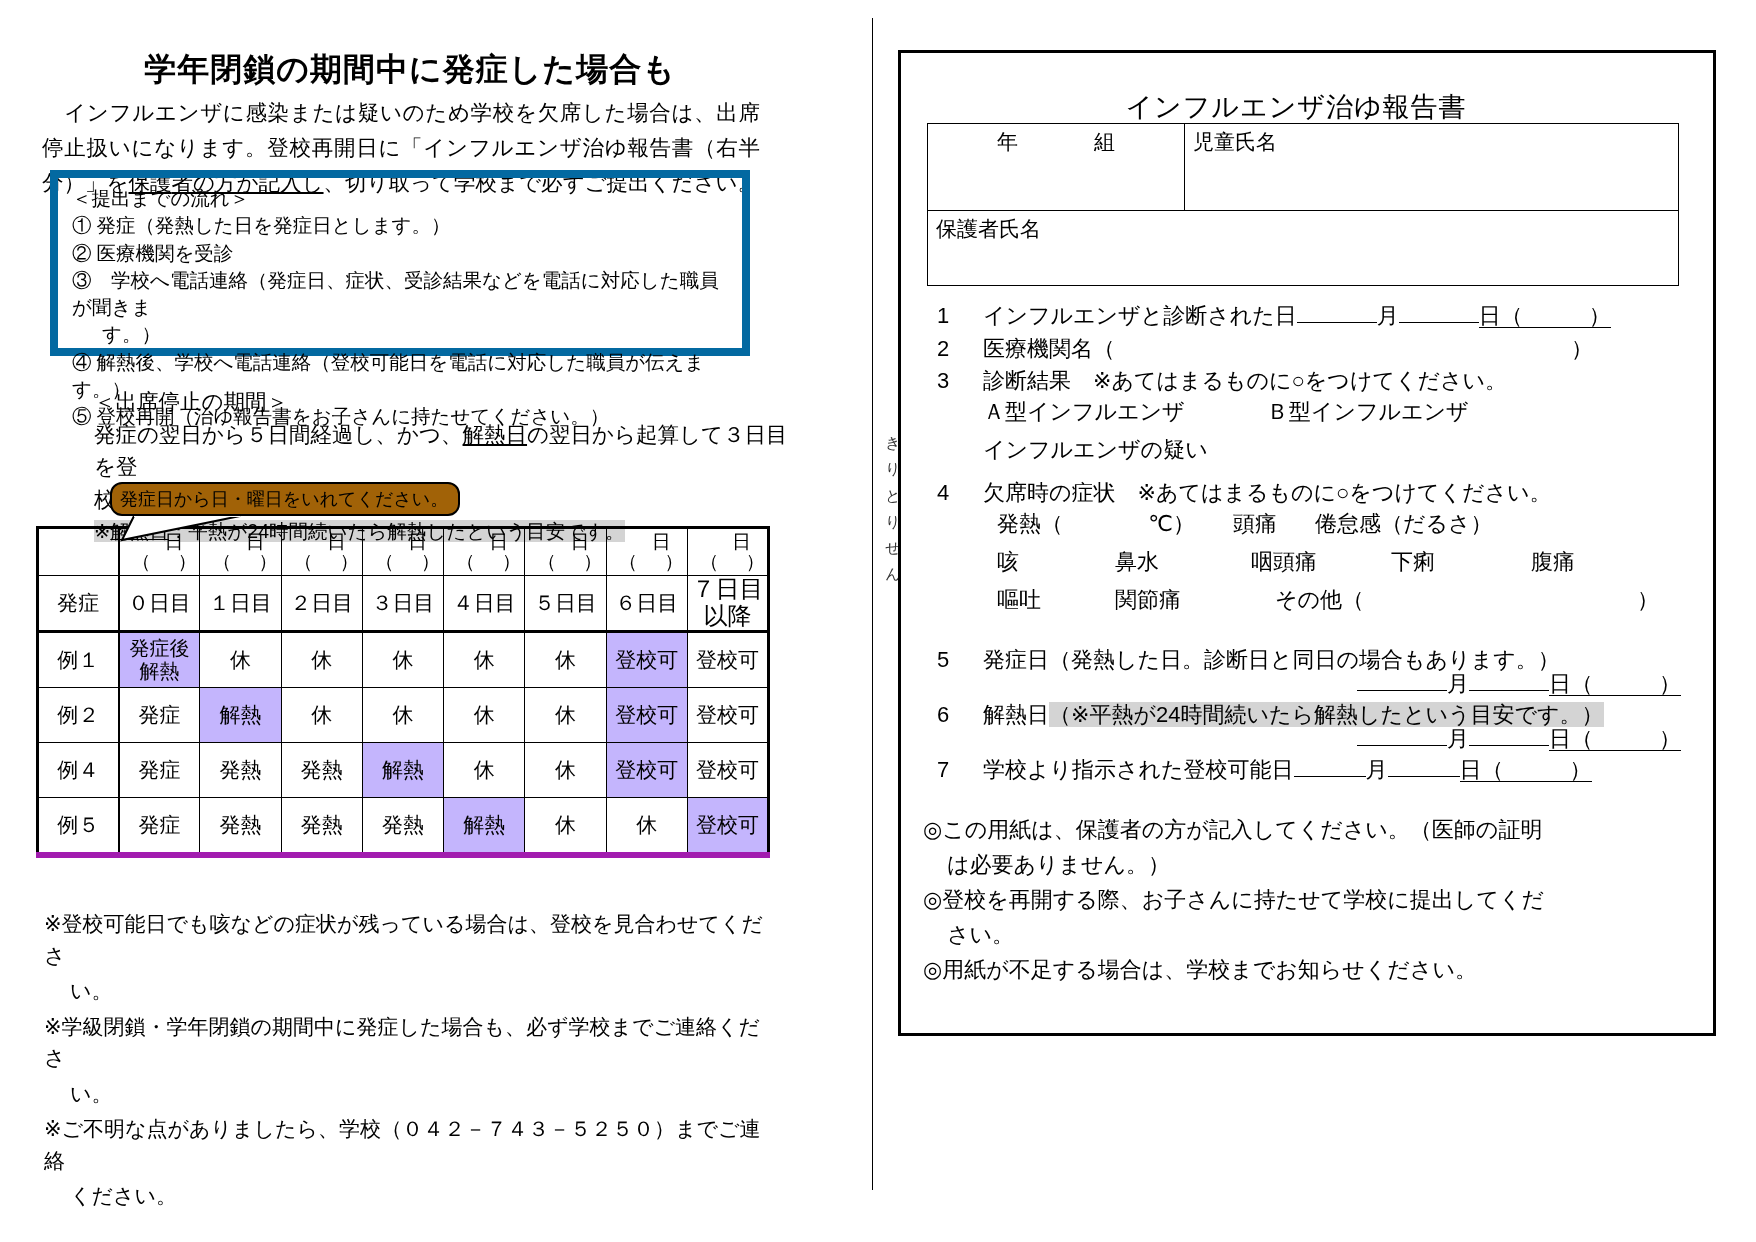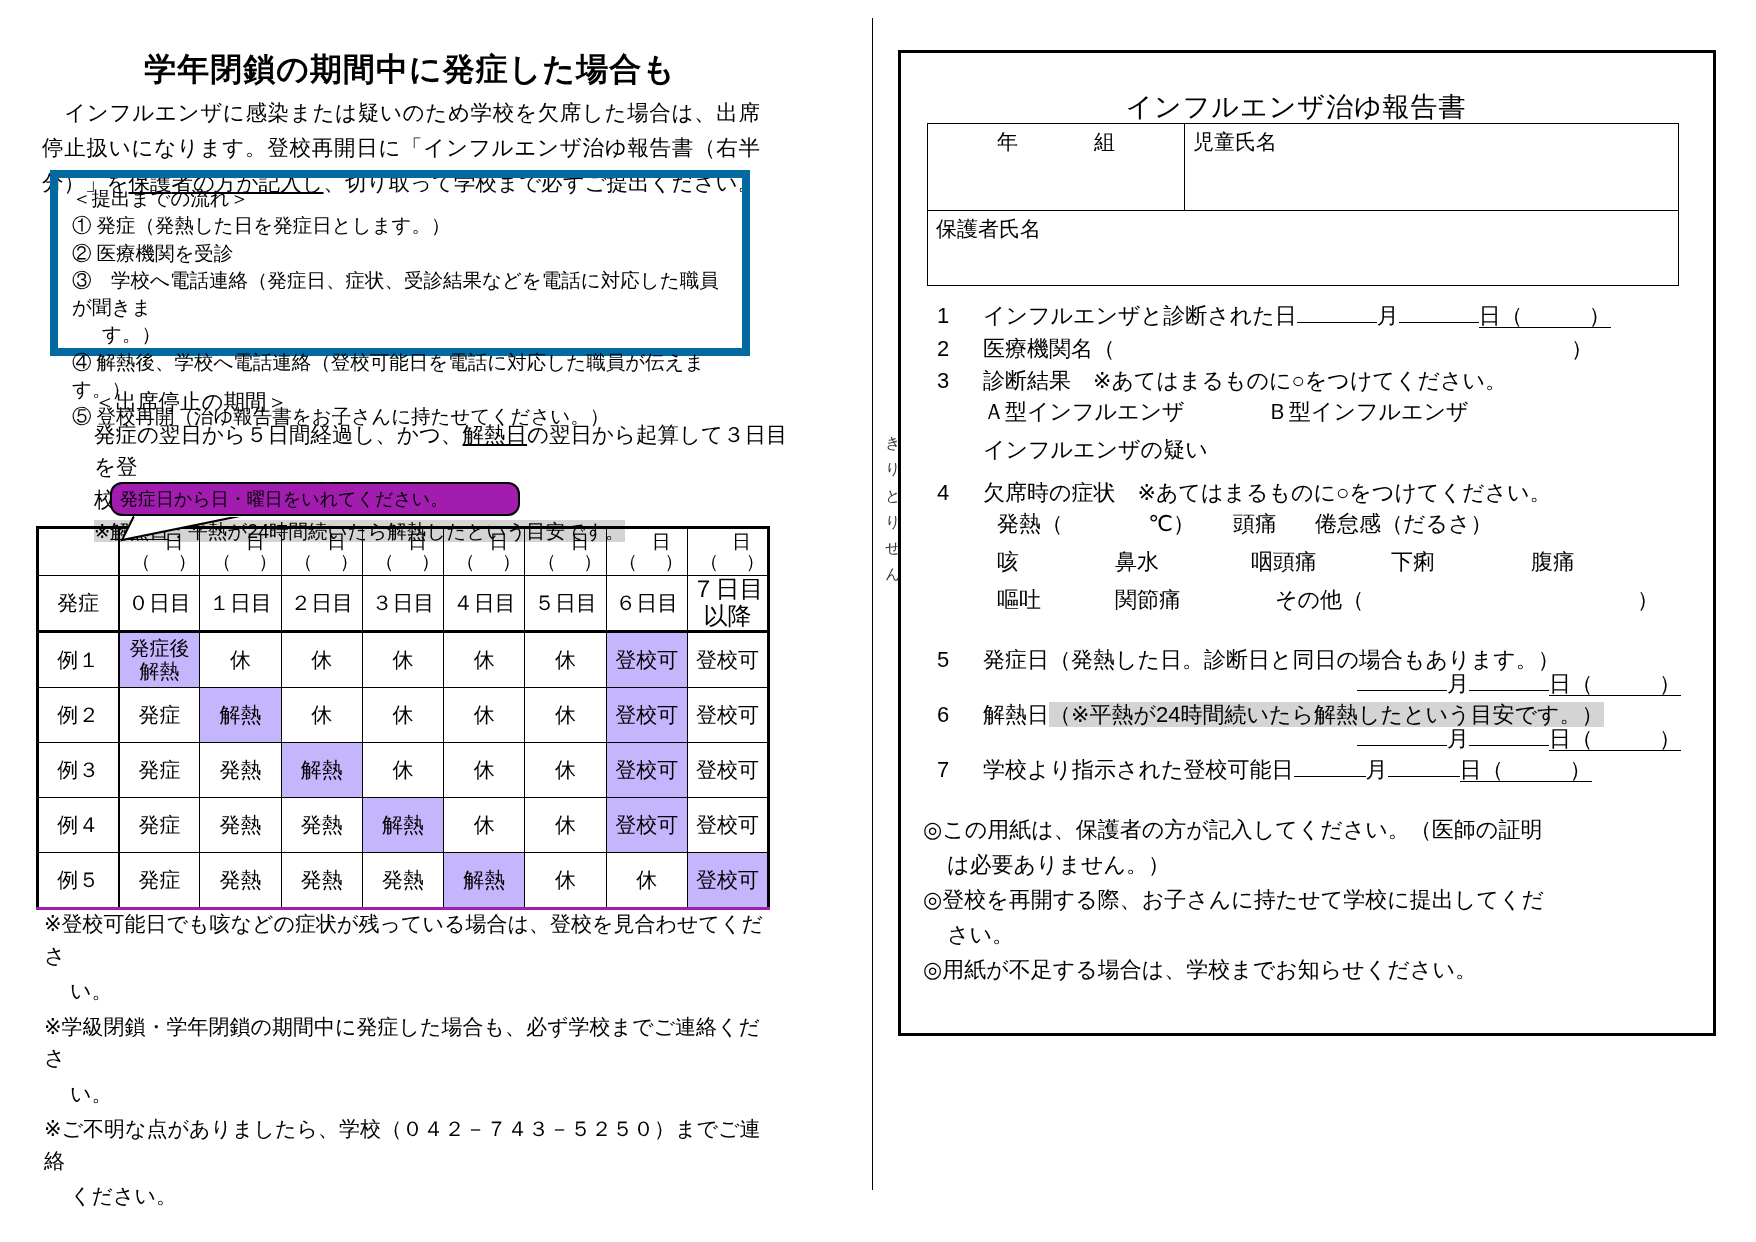--- a/index.html
+++ b/index.html
@@ -62,13 +62,13 @@
 
   
   .callout{
-    position:absolute;left:110px;top:482px;width:410px;height:34px;
+    position:absolute;left:110px;top:482px;width:350px;height:34px;
     border:2px solid #000;border-radius:12px;
     box-sizing:border-box;
     font-family:"Liberation Serif","DejaVu Serif",serif;
     font-size:18px;line-height:30px;
     padding-left:8px;
-    background:#a21caf;
+    background:#a16207;
     z-index:2;
   }
   .callout-tail{

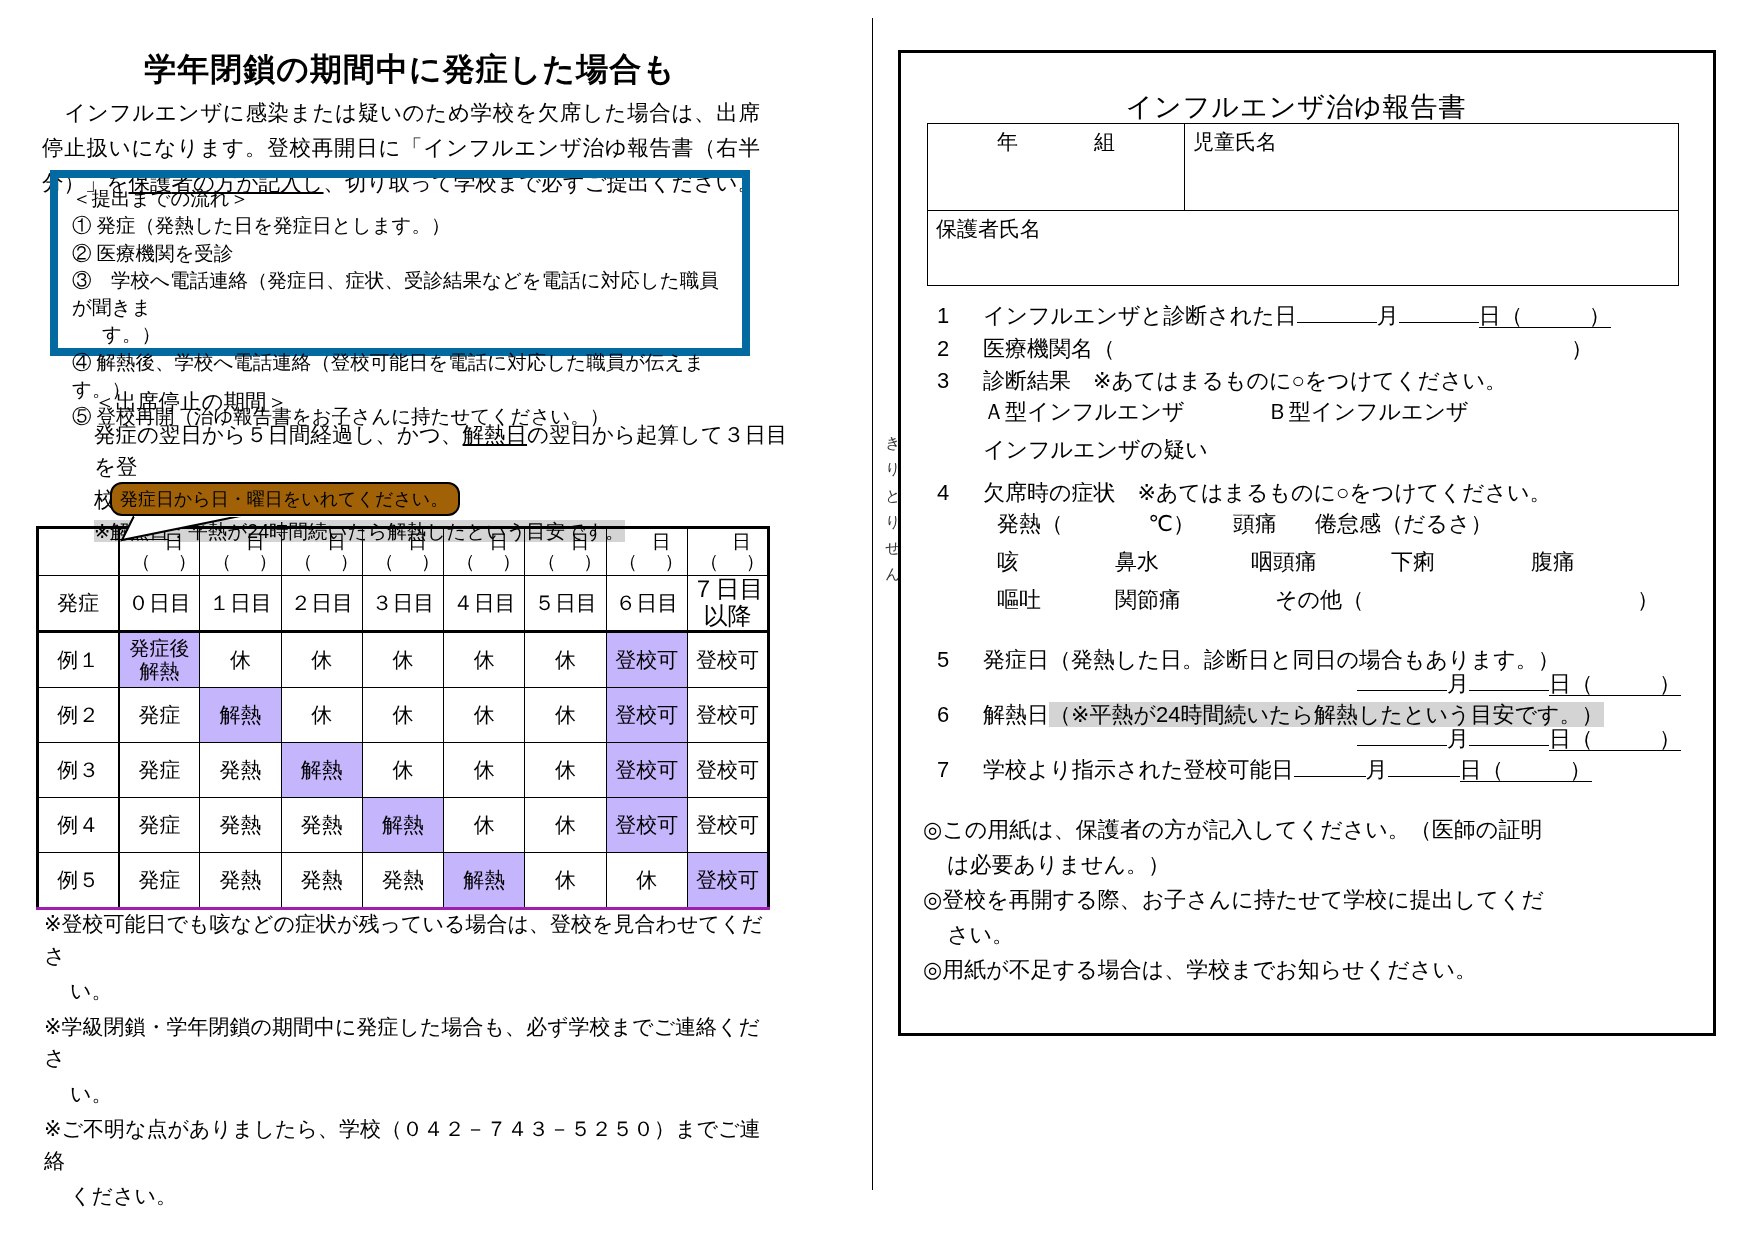--- a/index.html
+++ b/index.html
@@ -270,17 +270,6 @@
         <td class="outer-r">登校可</td>
       </tr>
 
-      <tr class="exrow">
-        <td class="outer-l thick-r">例３</td>
-        <td>発症</td>
-        <td>発熱</td>
-        <td class="shade">解熱</td>
-        <td>休</td>
-        <td>休</td>
-        <td>休</td>
-        <td class="shade">登校可</td>
-        <td class="outer-r">登校可</td>
-      </tr>
 
       <tr class="exrow">
         <td class="outer-l thick-r">例４</td>

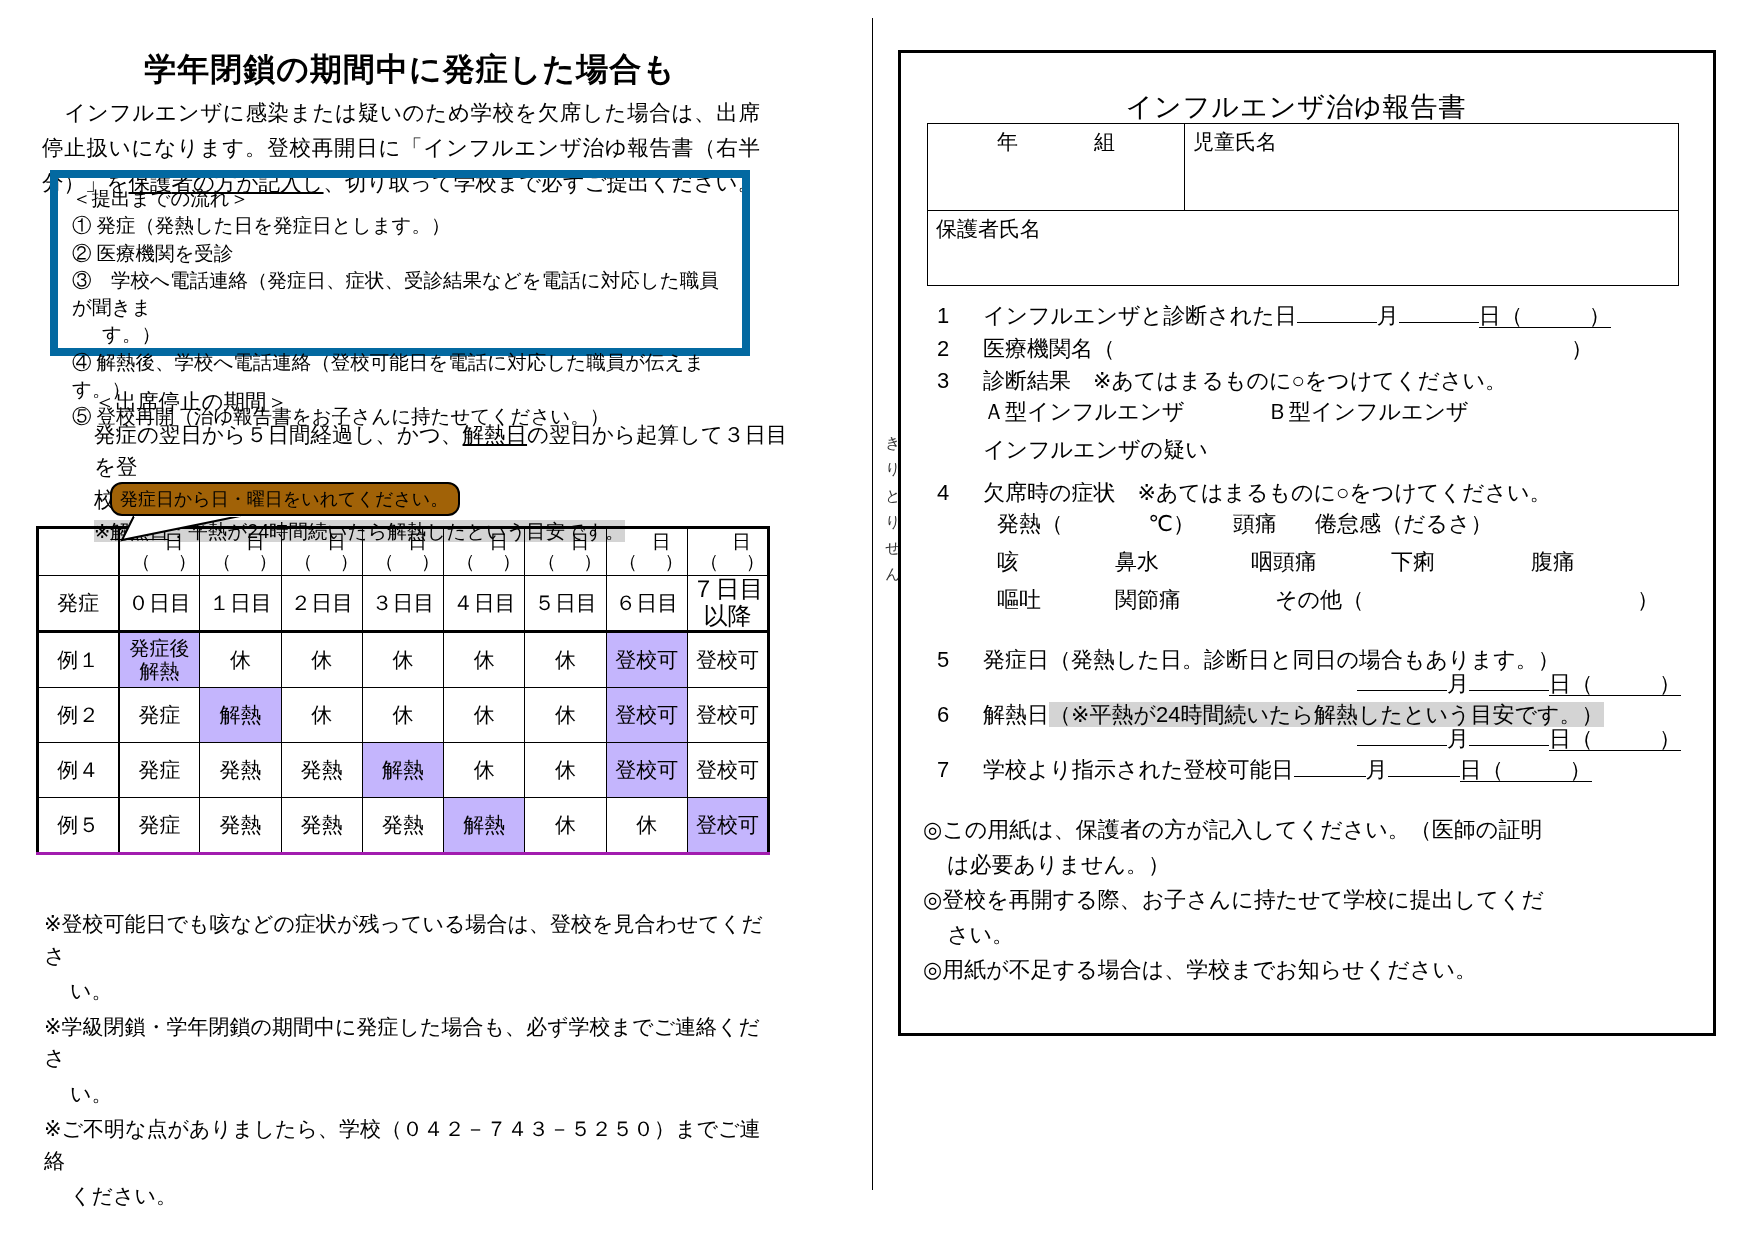--- a/index.html
+++ b/index.html
@@ -103,7 +103,7 @@
   table.exgrid td.shade{background:#c4b5fd;}
   table.exgrid td.two{line-height:1.12;font-size:20px;}
   table.exgrid .outer-t{border-top:3px solid #000;}
-  table.exgrid .outer-b{border-bottom:3px solid #a21caf;}
+  table.exgrid .outer-b{border-bottom:6px solid #a21caf;}
   table.exgrid .outer-l{border-left:3px solid #000;}
   table.exgrid .outer-r{border-right:3px solid #000;}
   table.exgrid .thick-b{border-bottom:3px solid #000;}

